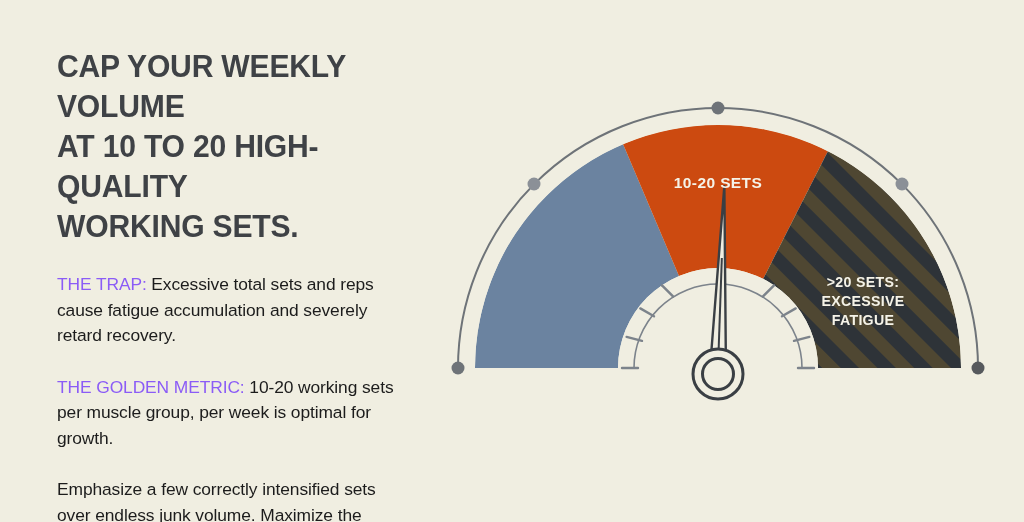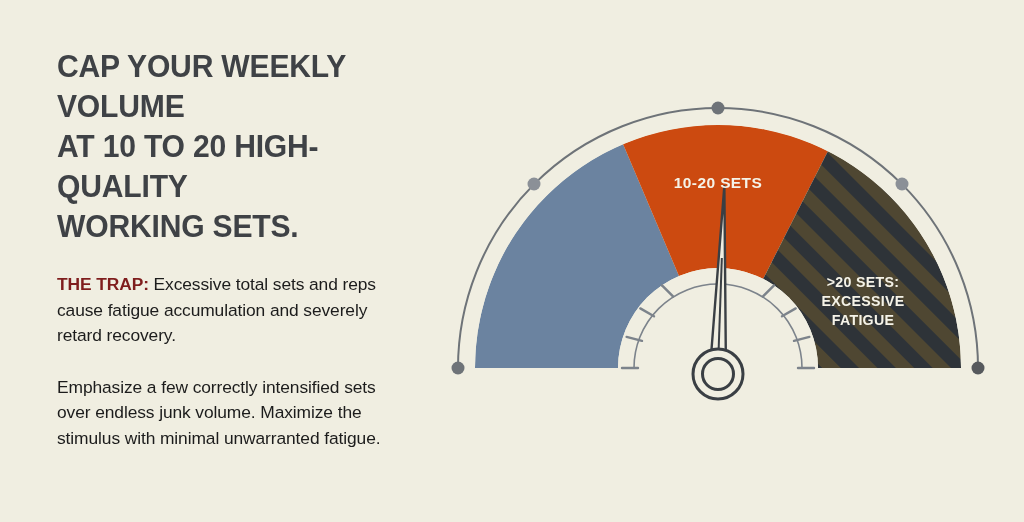--- a/index.html
+++ b/index.html
@@ -49,8 +49,8 @@
   }
   .para:last-child { margin-bottom: 0; }
   .lead {
-    font-weight: bold;
-    color: #7f1d1d;
+    font-weight: normal;
+    color: #8b5cf6;
   }
 
   

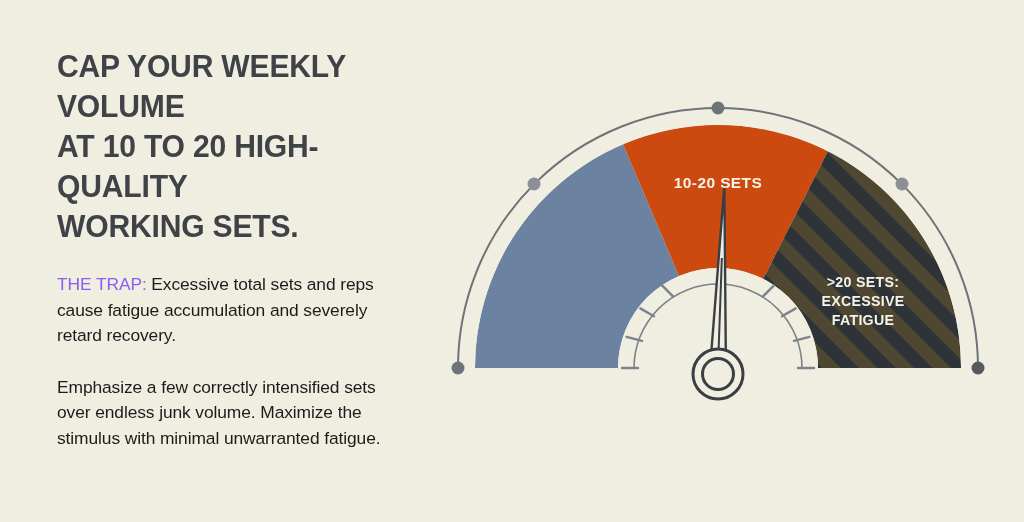--- a/index.html
+++ b/index.html
@@ -89,6 +89,9 @@
       <span class="lead">THE TRAP:</span><span> Excessive total sets and reps cause fatigue accumulation and severely retard recovery.</span>
     </p>
 
+    <p class="para">
+      <span class="lead">THE GOLDEN METRIC:</span><span> 10-20 working sets per muscle group, per week is optimal for growth.</span>
+    </p>
 
     <p class="para">
       <span>Emphasize a few correctly intensified sets over endless junk volume. Maximize the stimulus with minimal unwarranted fatigue.</span>

